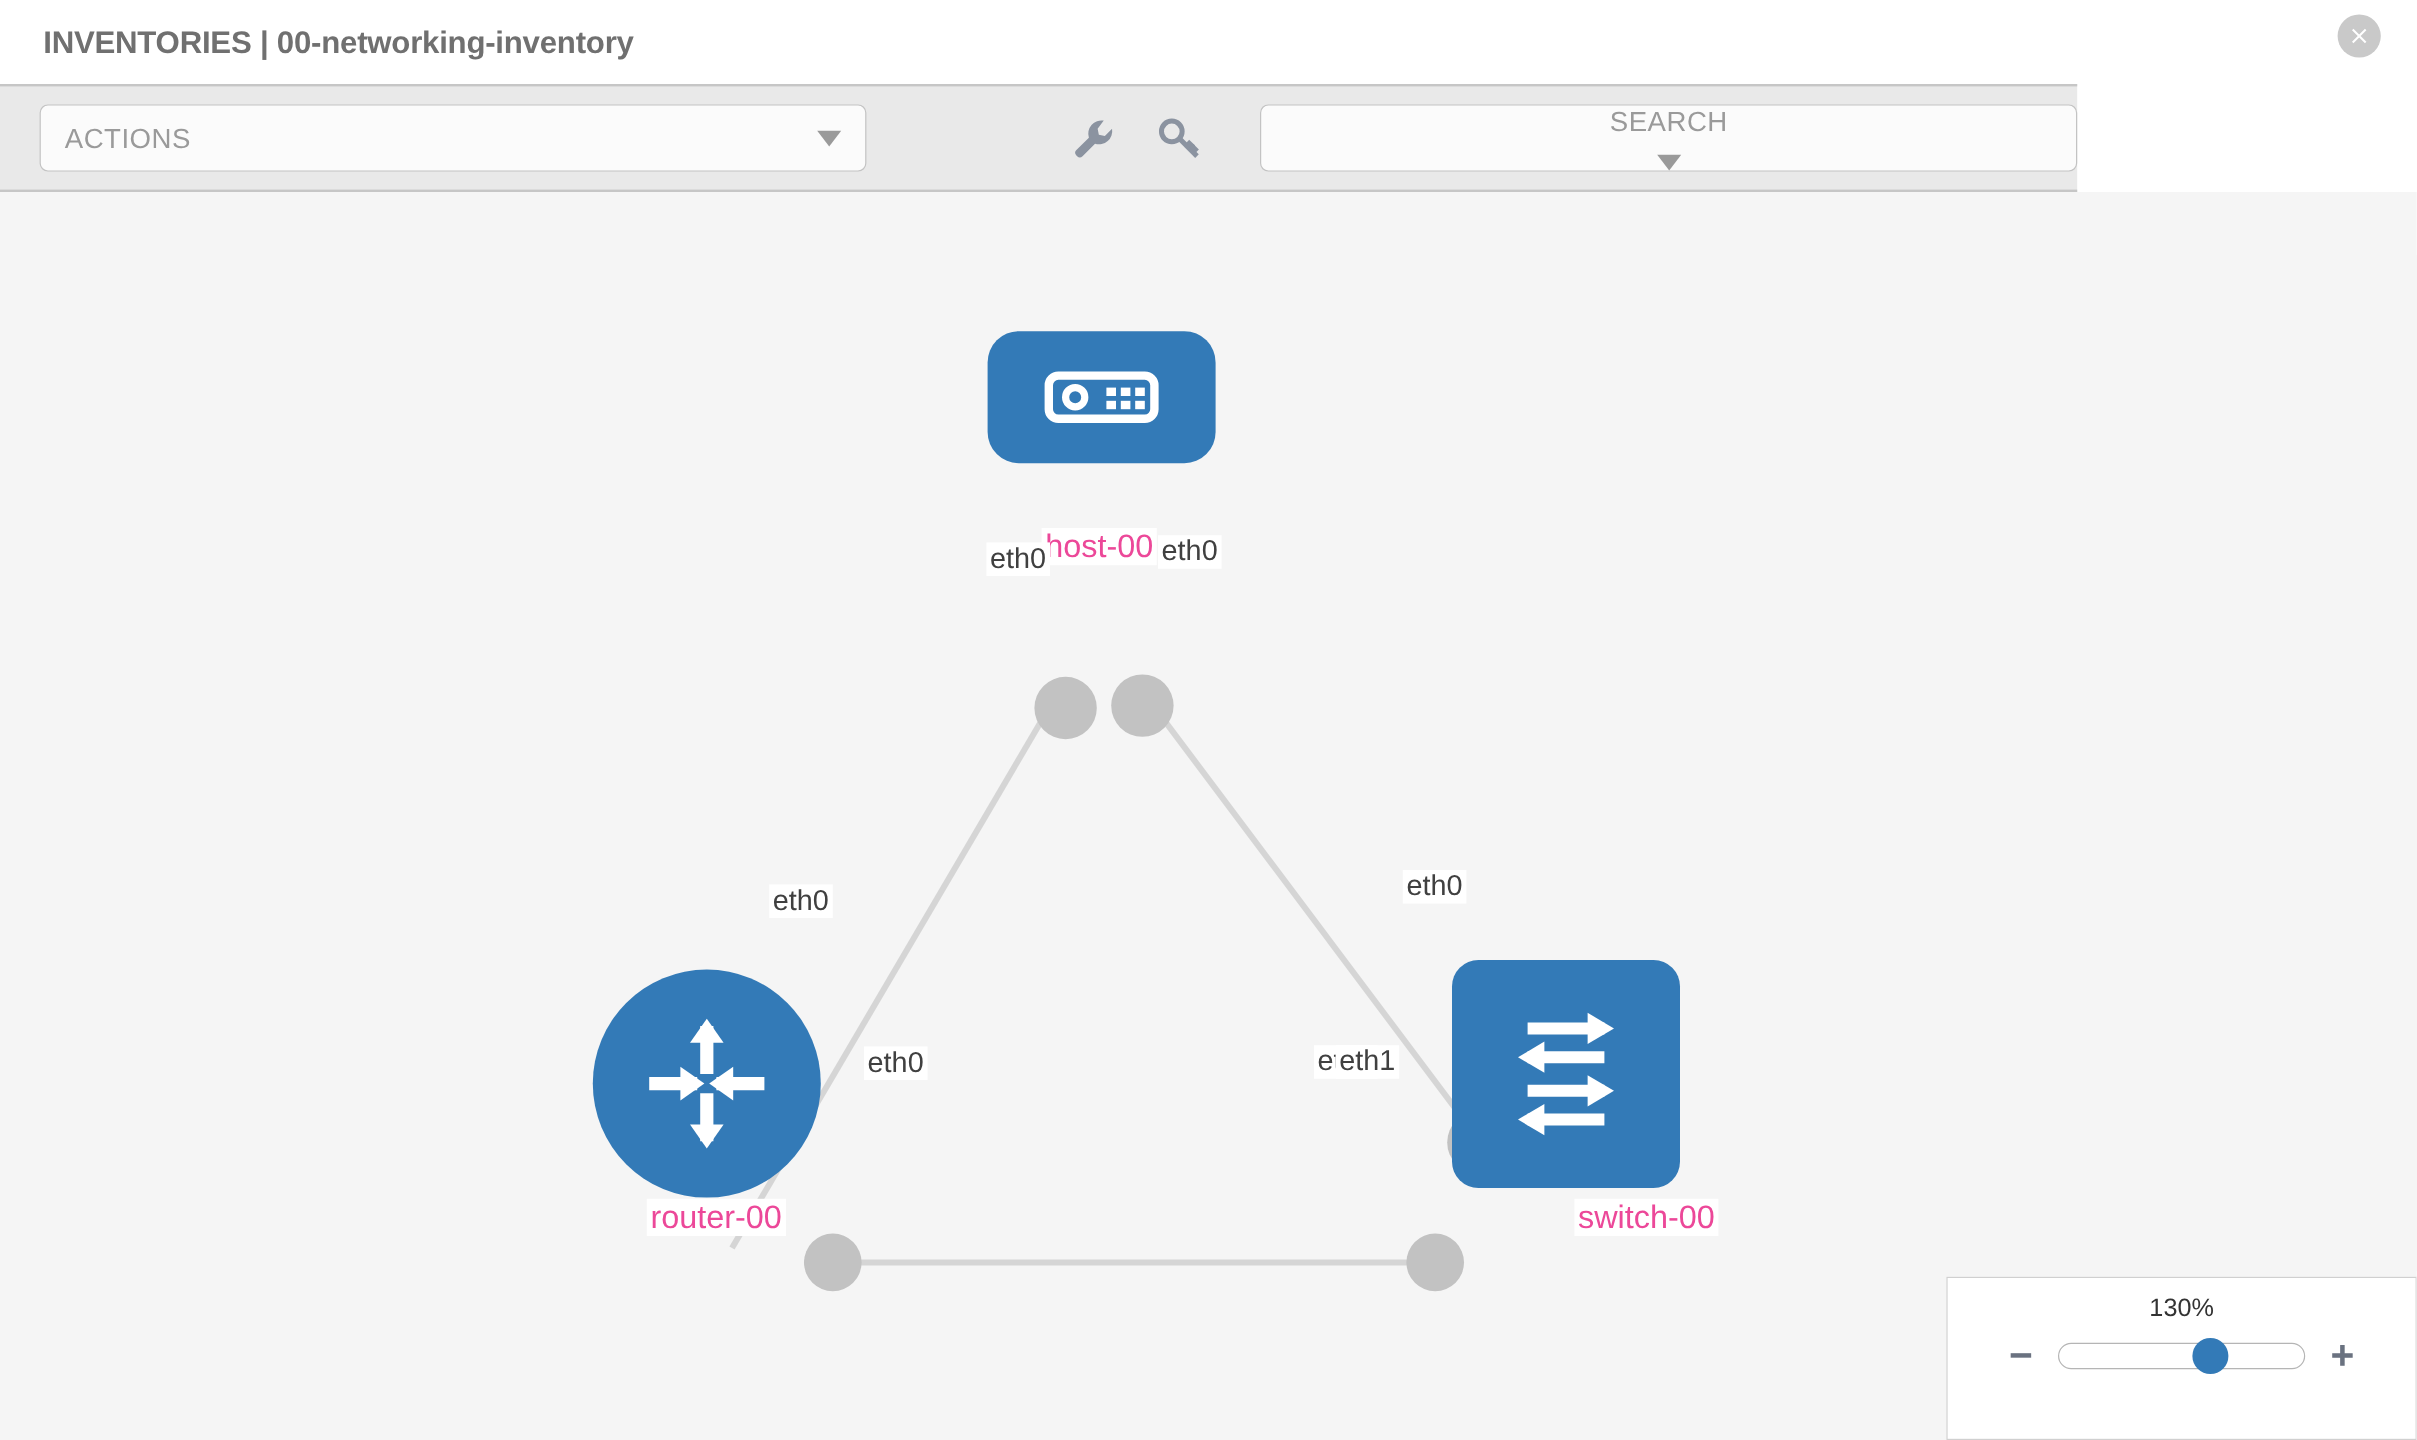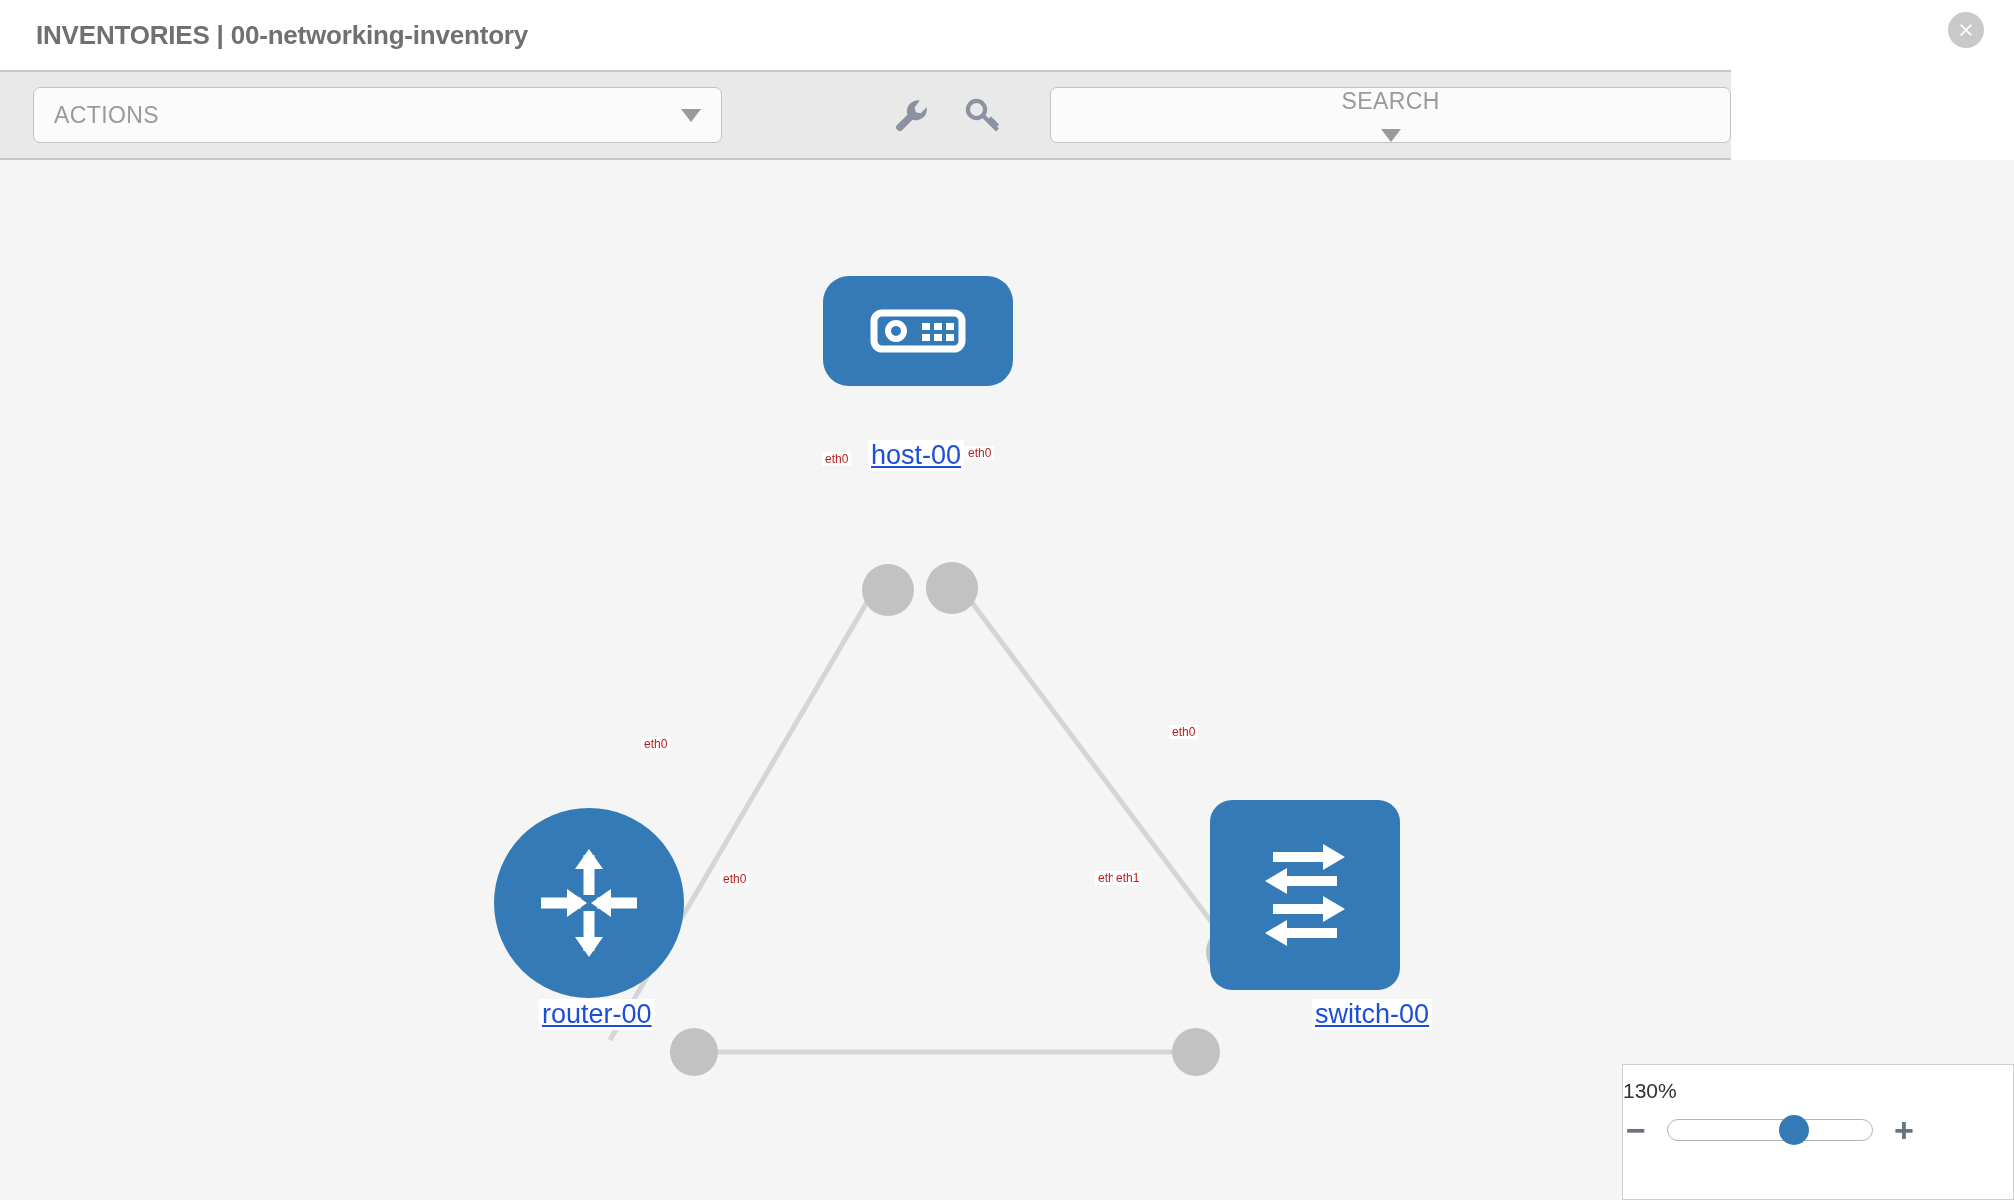--- a/index.html
+++ b/index.html
@@ -98,7 +98,7 @@
   }
   .iface-label {
     position: absolute;
-    font-size: 12px; color: #b91c1c;
+    font-size: 24px; color: #404040;
     background: #ffffff;
     white-space: nowrap;
     padding: 0 3px;

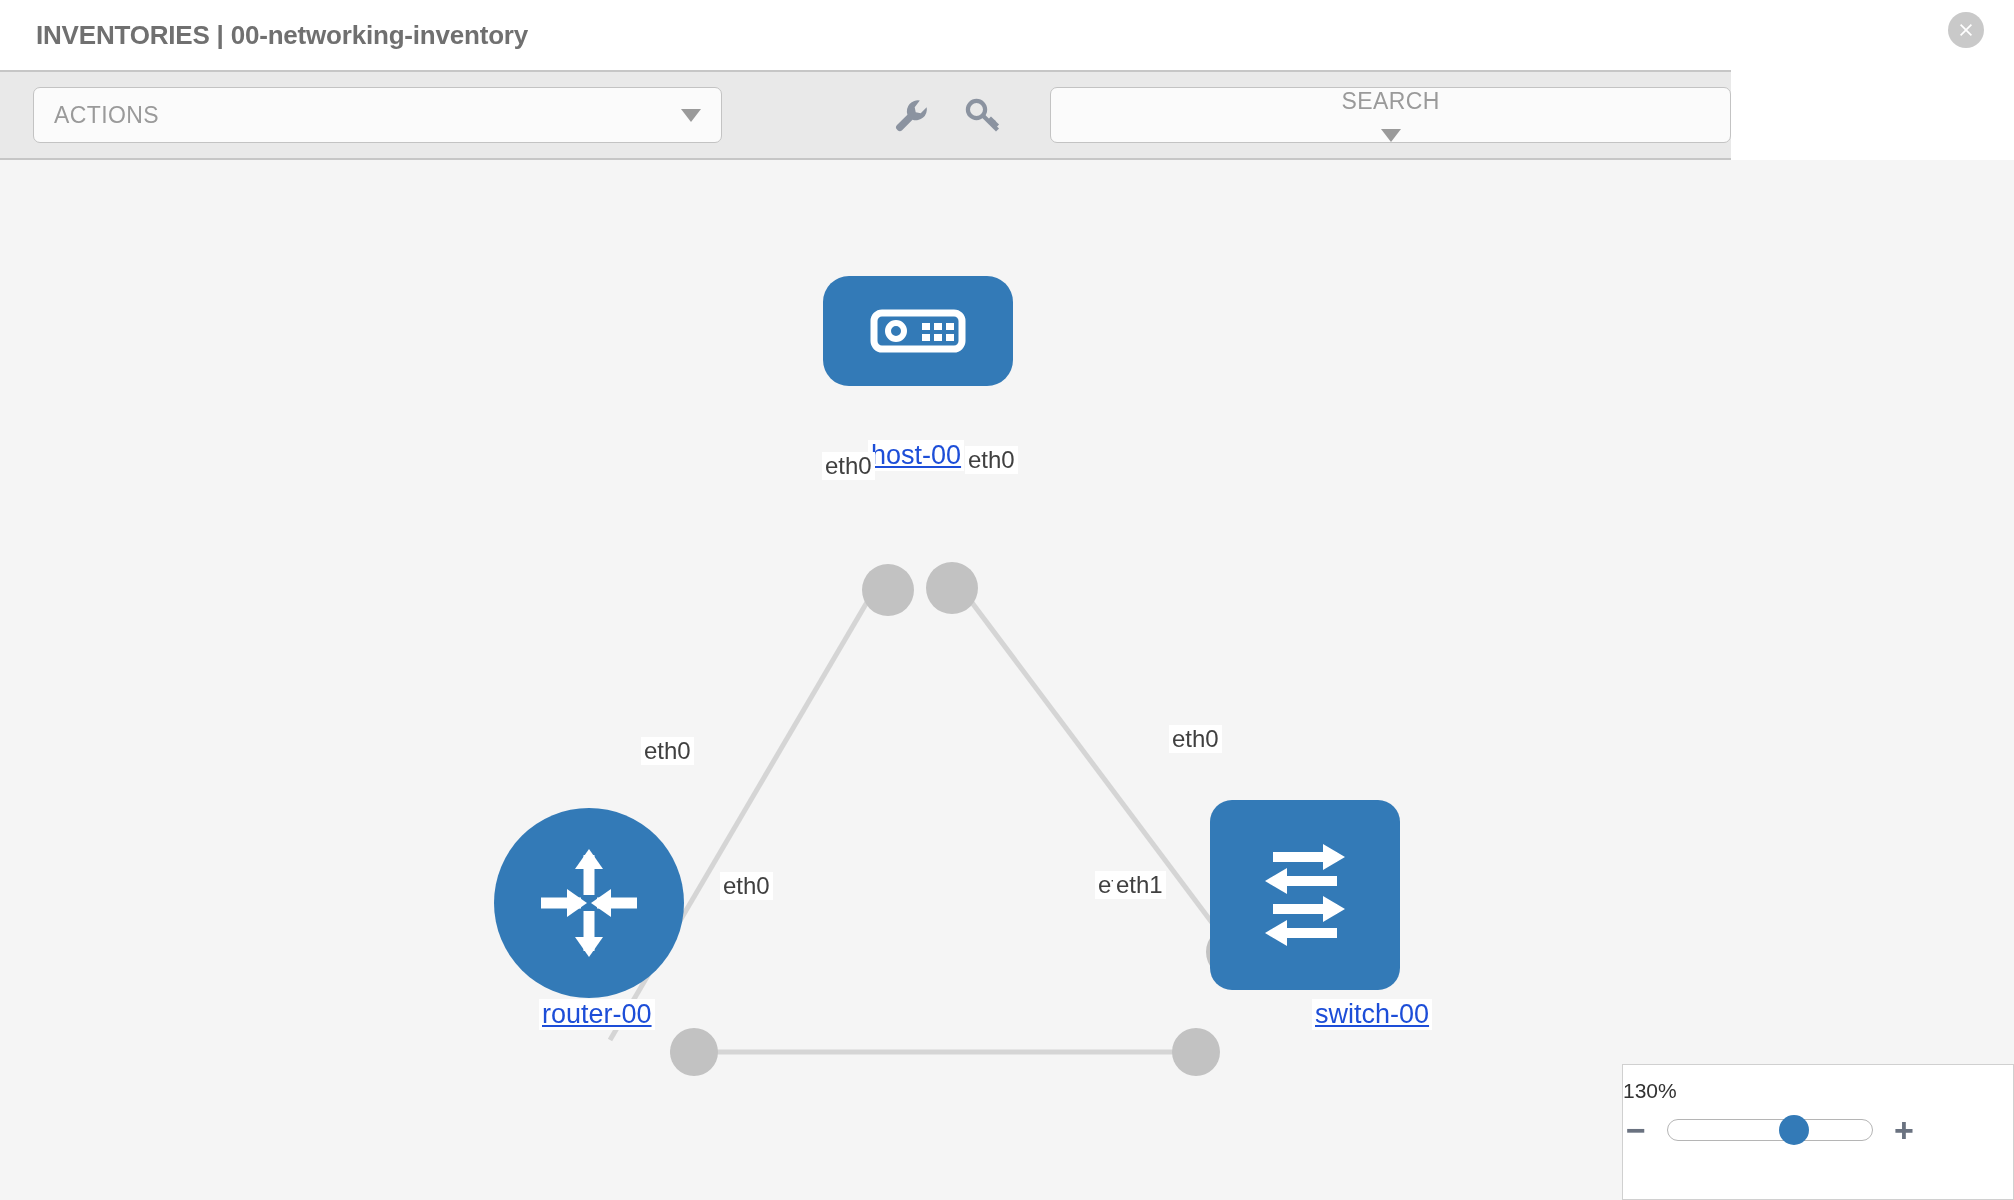--- a/index.html
+++ b/index.html
@@ -90,11 +90,10 @@
 
   .node-label {
     position: absolute;
-    font-size: 27px; color: #1d4ed8;
+    font-size: 27px; color: #ec4899;
     background: #ffffff;
     white-space: nowrap;
     padding: 0 3px;
-    text-decoration: underline;
   }
   .iface-label {
     position: absolute;

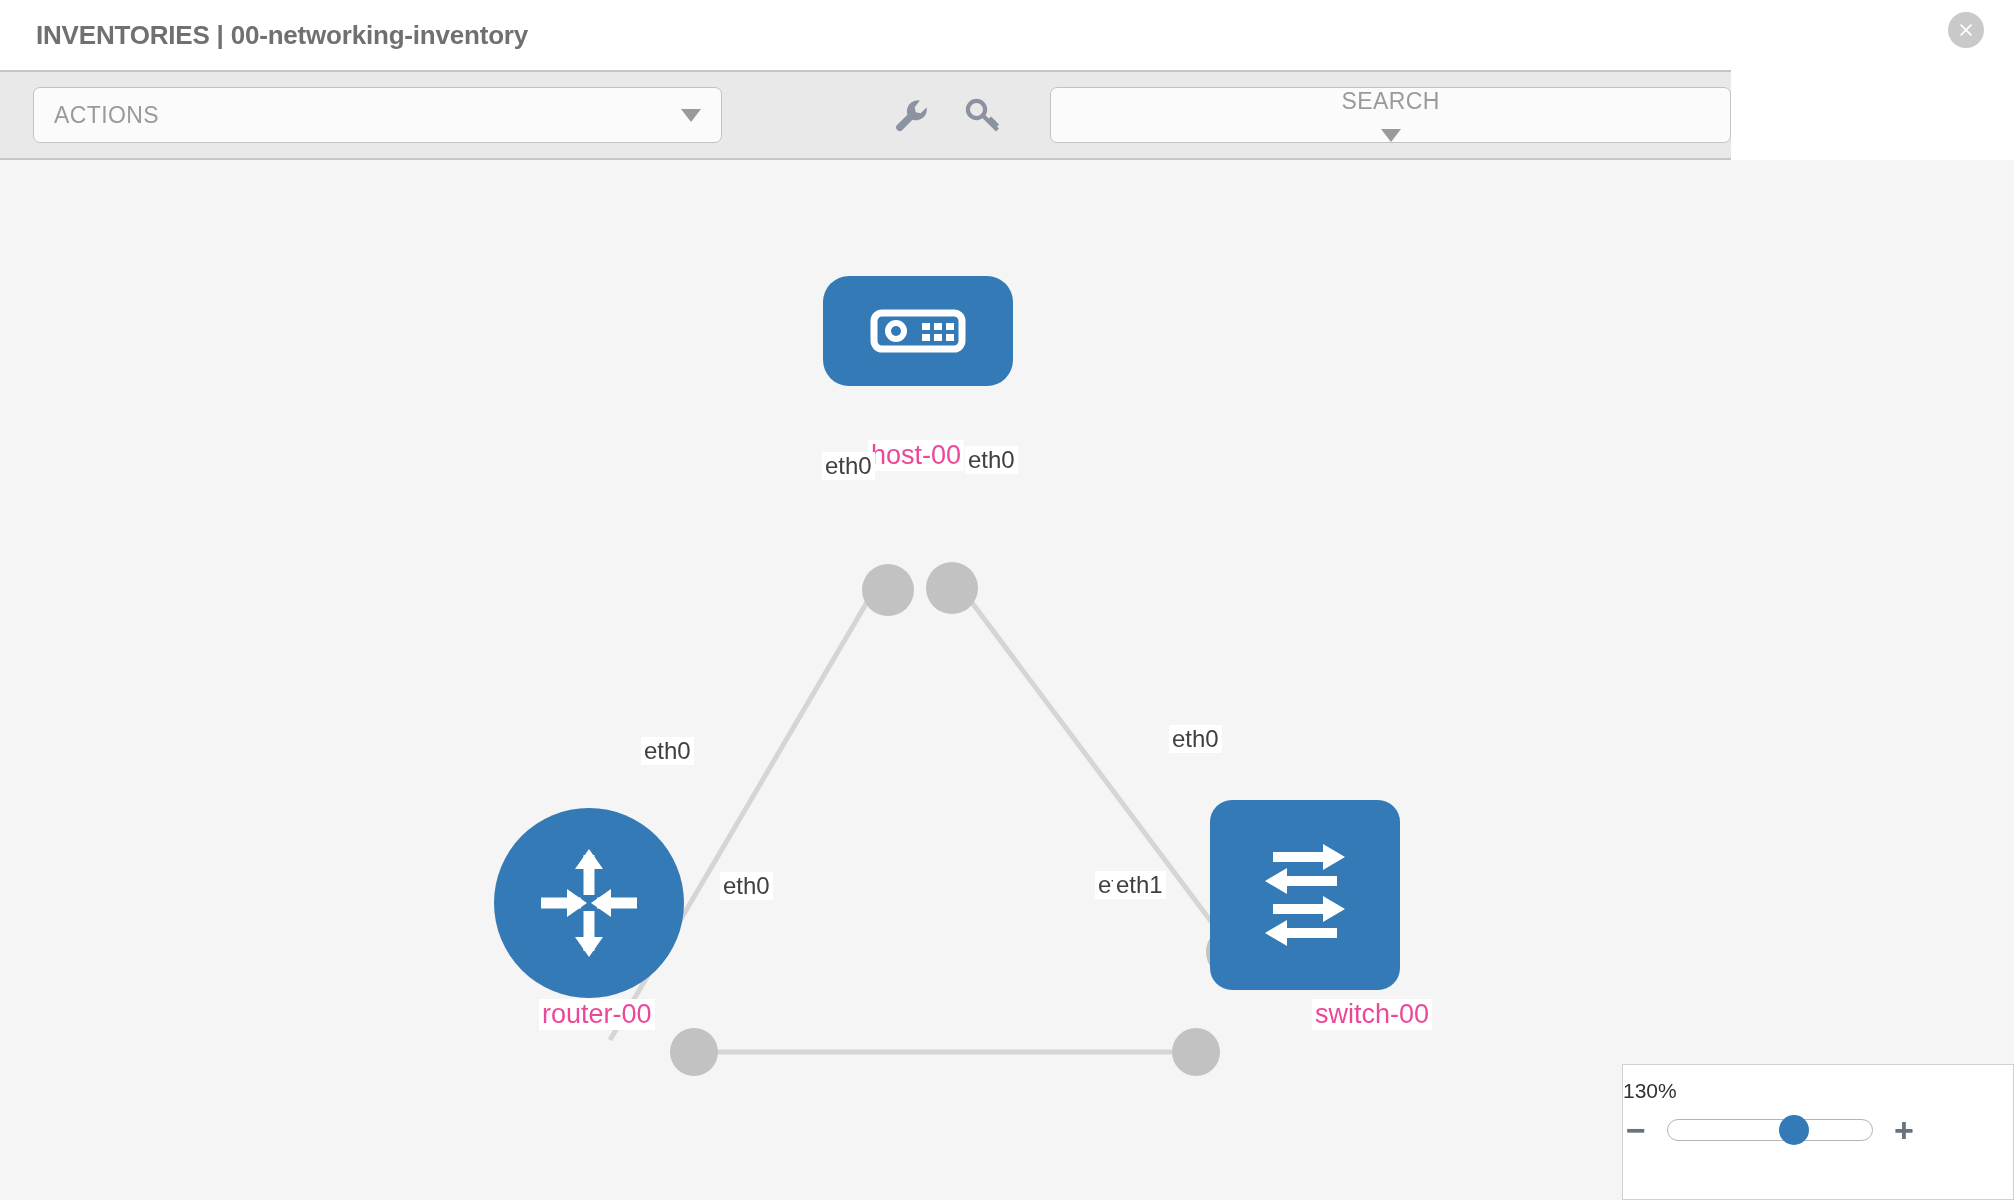--- a/index.html
+++ b/index.html
@@ -118,7 +118,7 @@
     width: 392px; height: 136px;
     background: #ffffff;
     border: 1px solid #d0d0d0;
-    display: flex; flex-direction: column; align-items: flex-start;
+    display: flex; flex-direction: column; align-items: center;
   }
   .zoom-value {
     margin-top: 14px;

